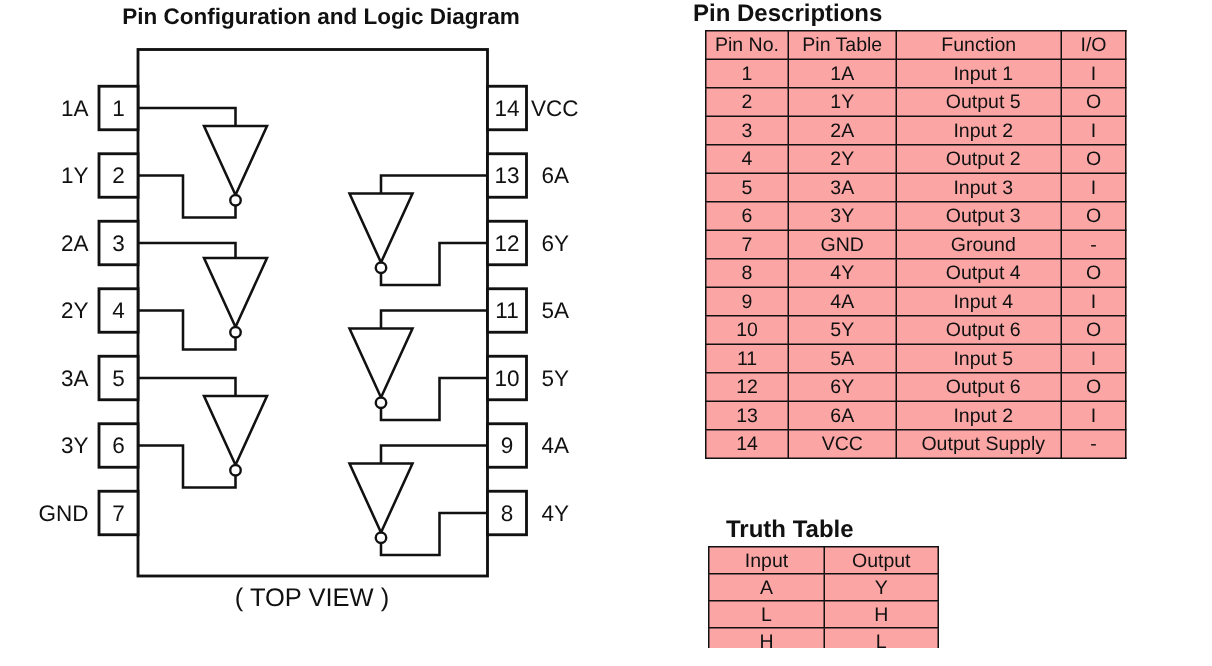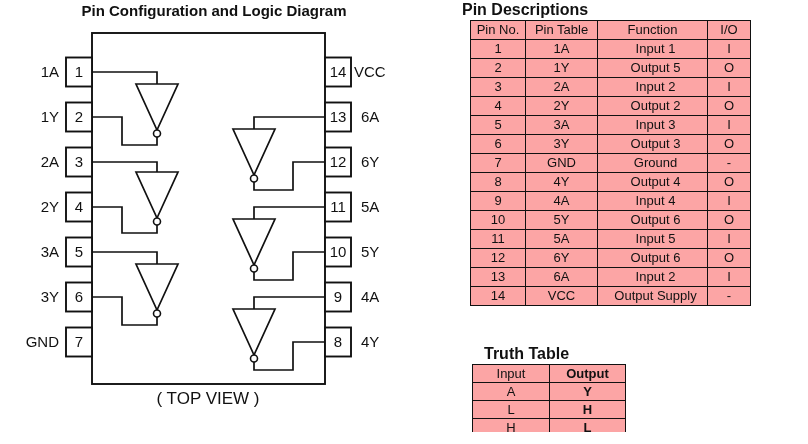--- a/index.html
+++ b/index.html
@@ -35,7 +35,7 @@
   #truth-table{position:absolute;left:472px;top:364px;}
   #truth-table td,#truth-table th{height:17px;line-height:17px;margin-top:24px;}
   #truth-table .c0{width:76px;}
-  #truth-table .c1{width:75px;font-weight:bold;}
+  #truth-table .c1{width:75px;}
 </style>
 </head>
 <body>

